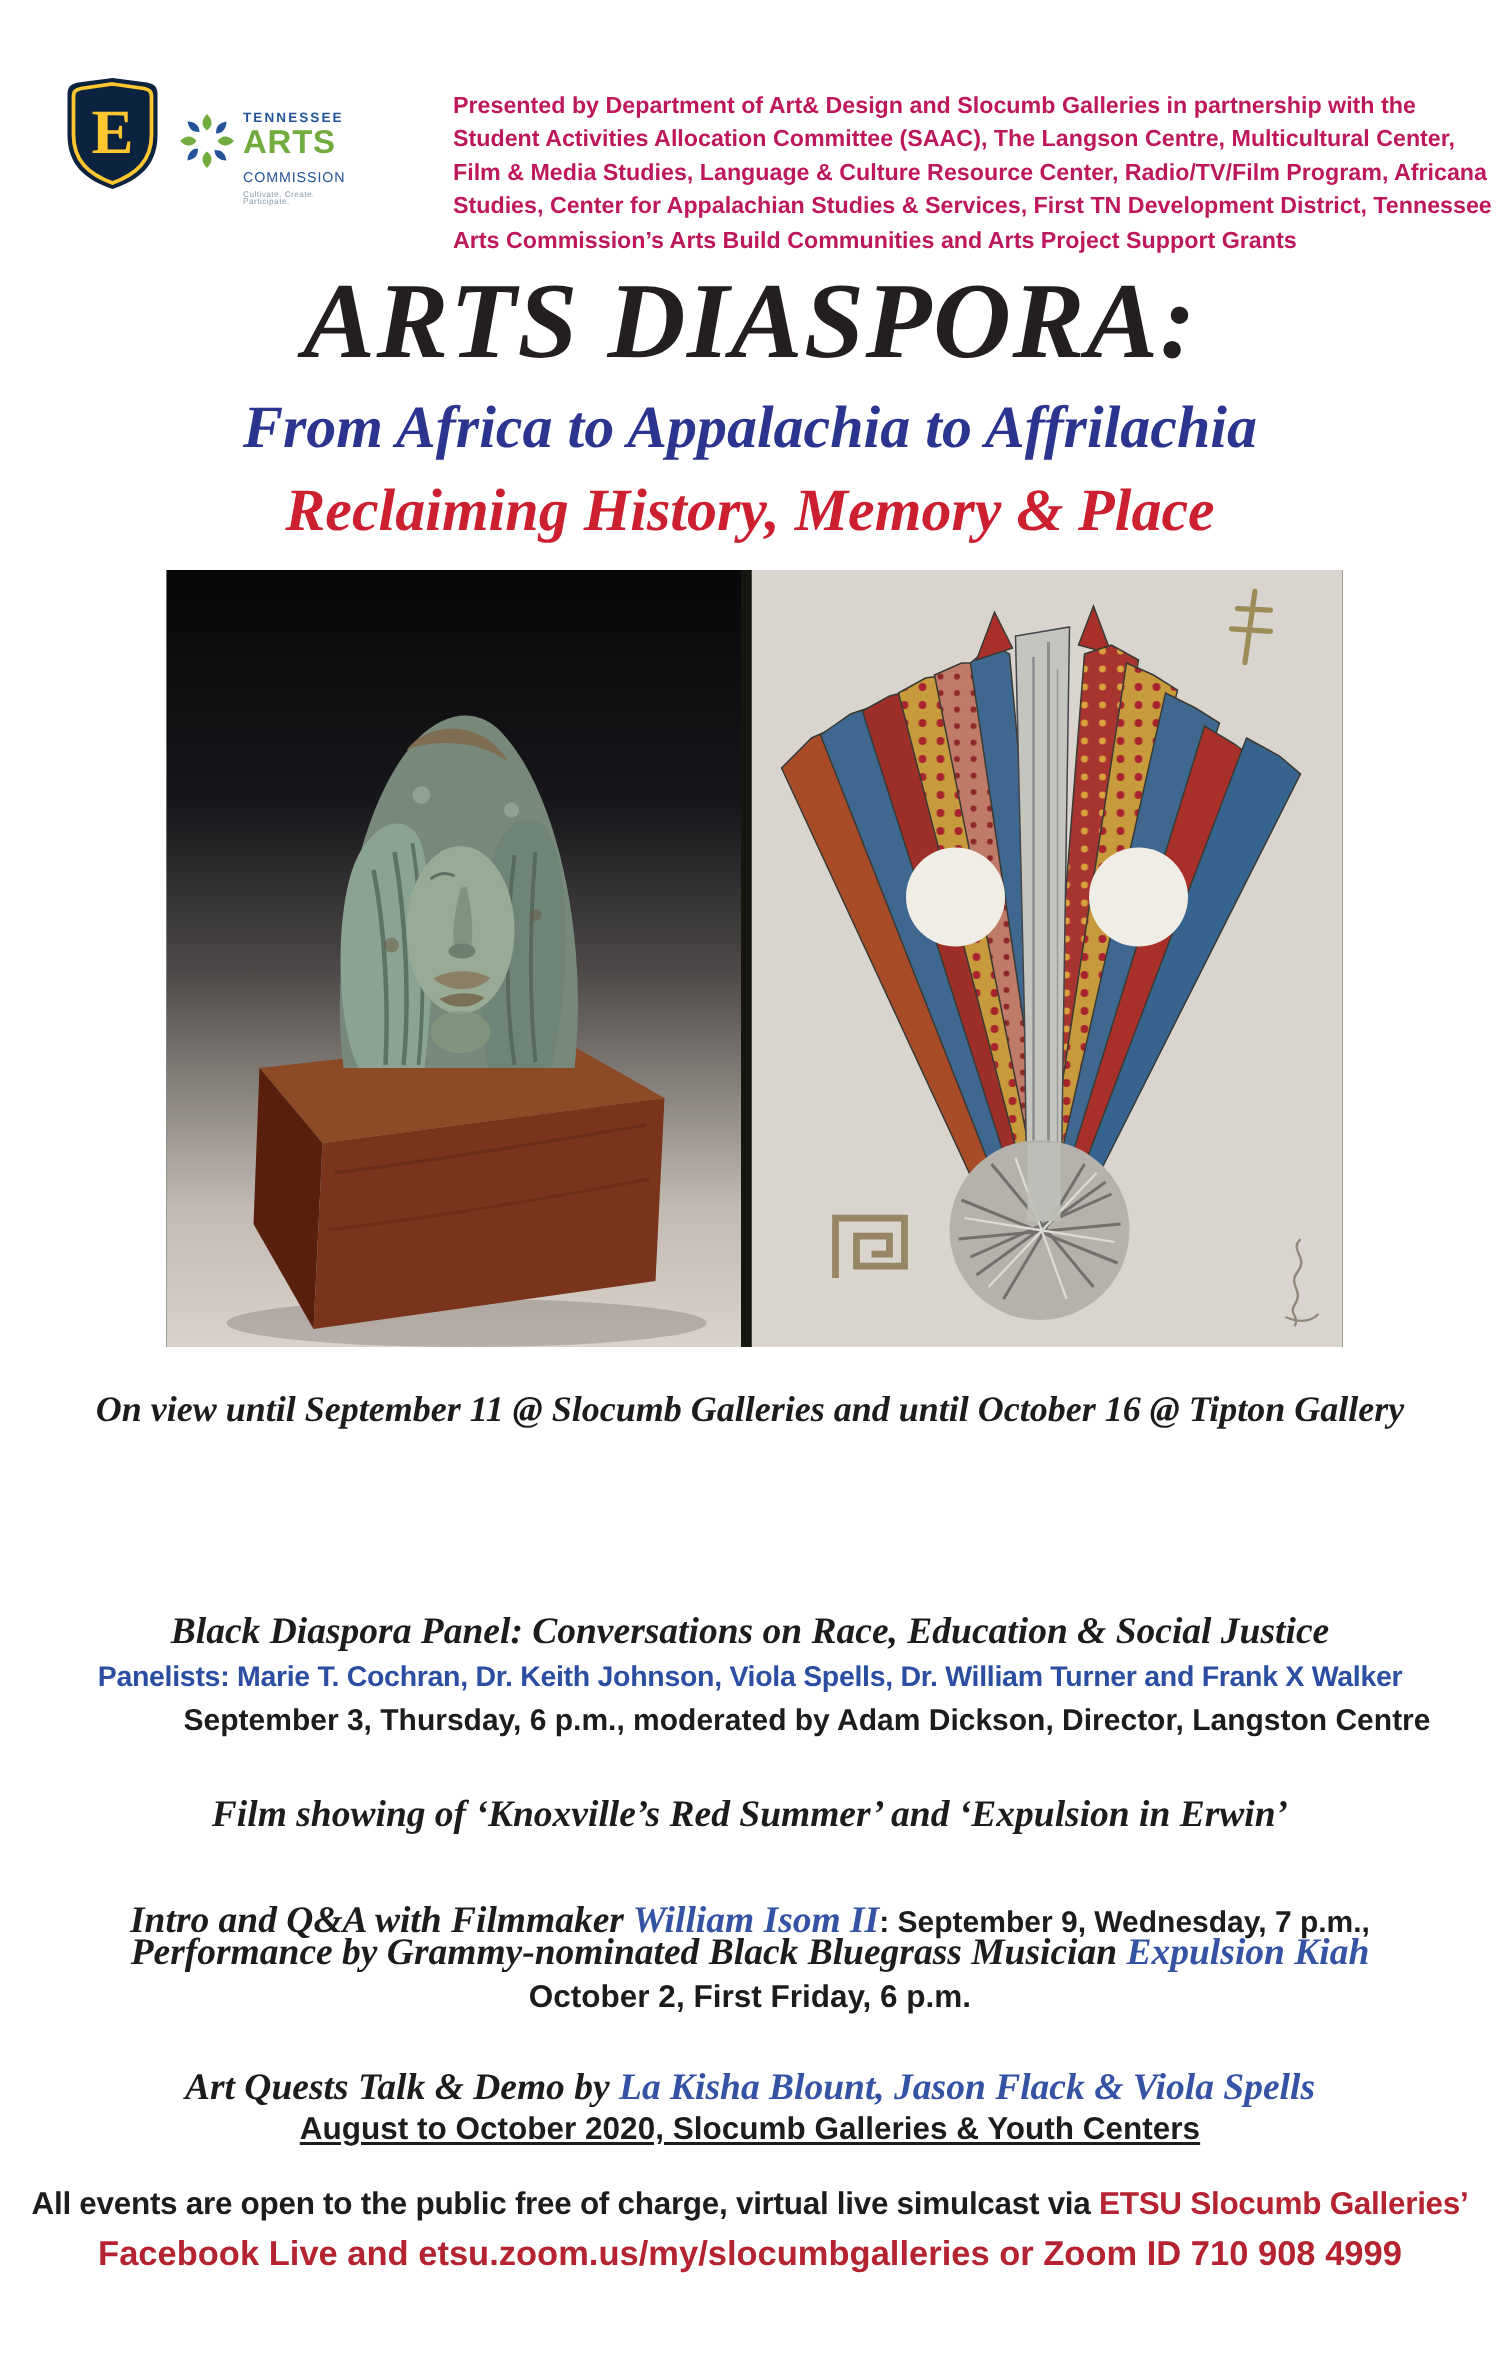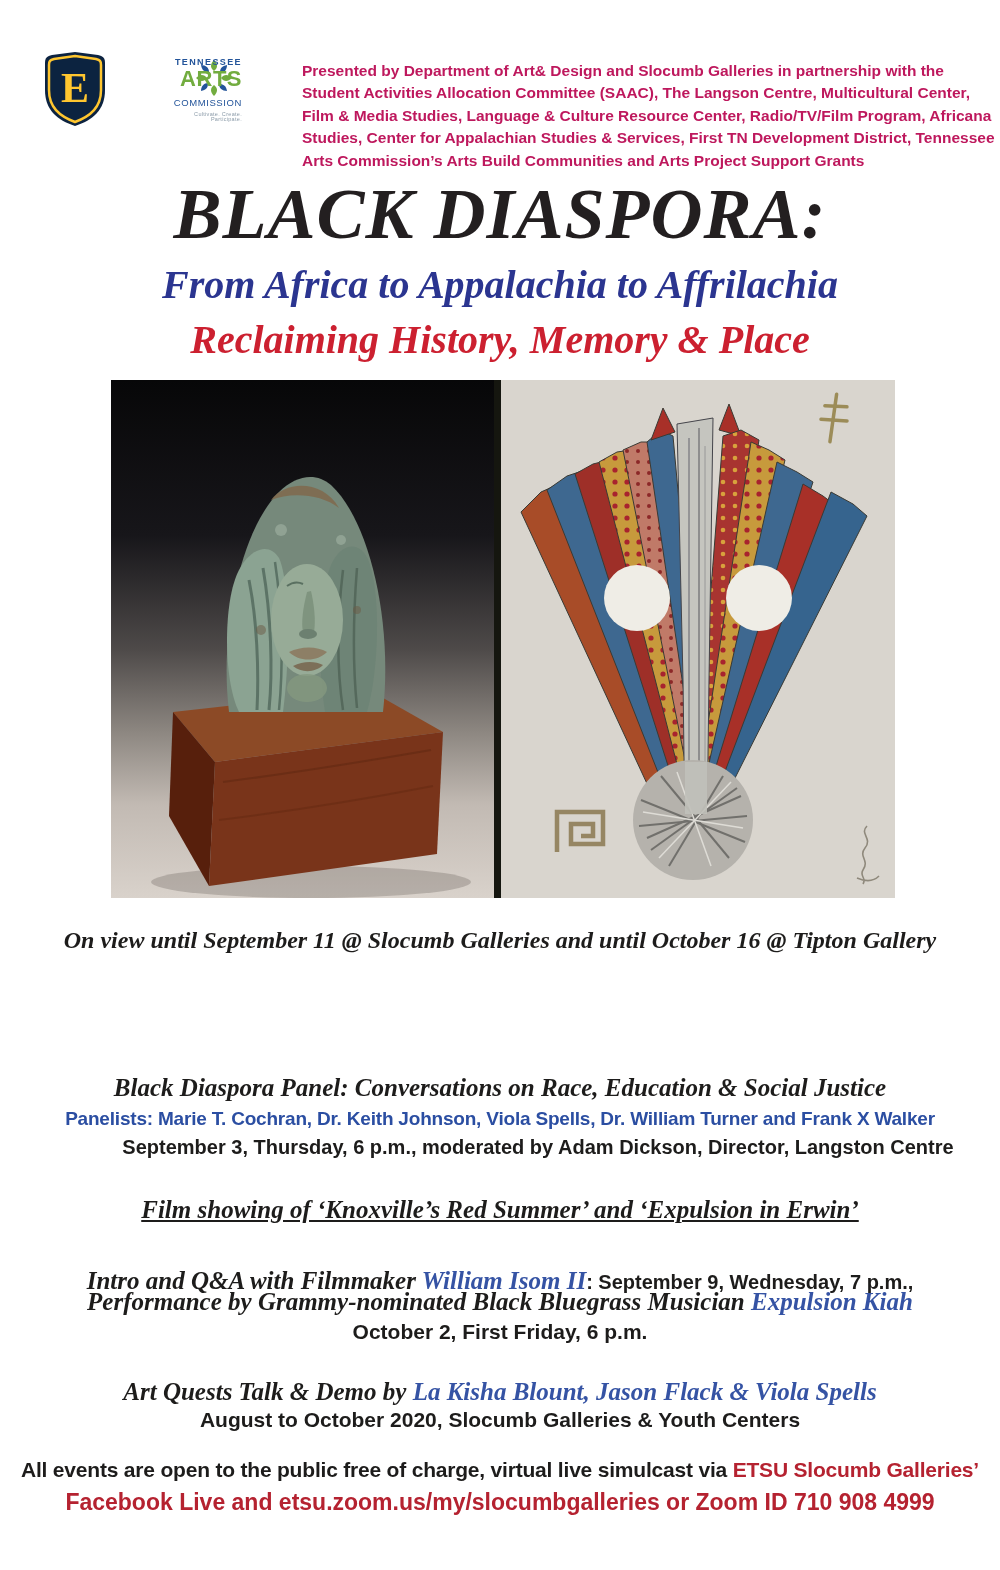--- a/index.html
+++ b/index.html
@@ -36,7 +36,7 @@
   .art-right{width:394px;height:518px;}
   
   .etsu{left:42px;top:50px;width:66px;height:78px;}
-  .tac{left:116px;top:56px;width:120px;height:64px;text-align:right;}
+  .tac{left:116px;top:72px;width:120px;height:64px;}
   .tac-text{position:absolute;left:46px;top:2px;width:80px;line-height:1;}
   .tac-l1{font-size:9px;font-weight:bold;color:#23549a;letter-spacing:1.4px;}
   .tac-l2{font-size:22px;font-weight:bold;color:#72ac3f;letter-spacing:0.5px;margin-top:1px;}

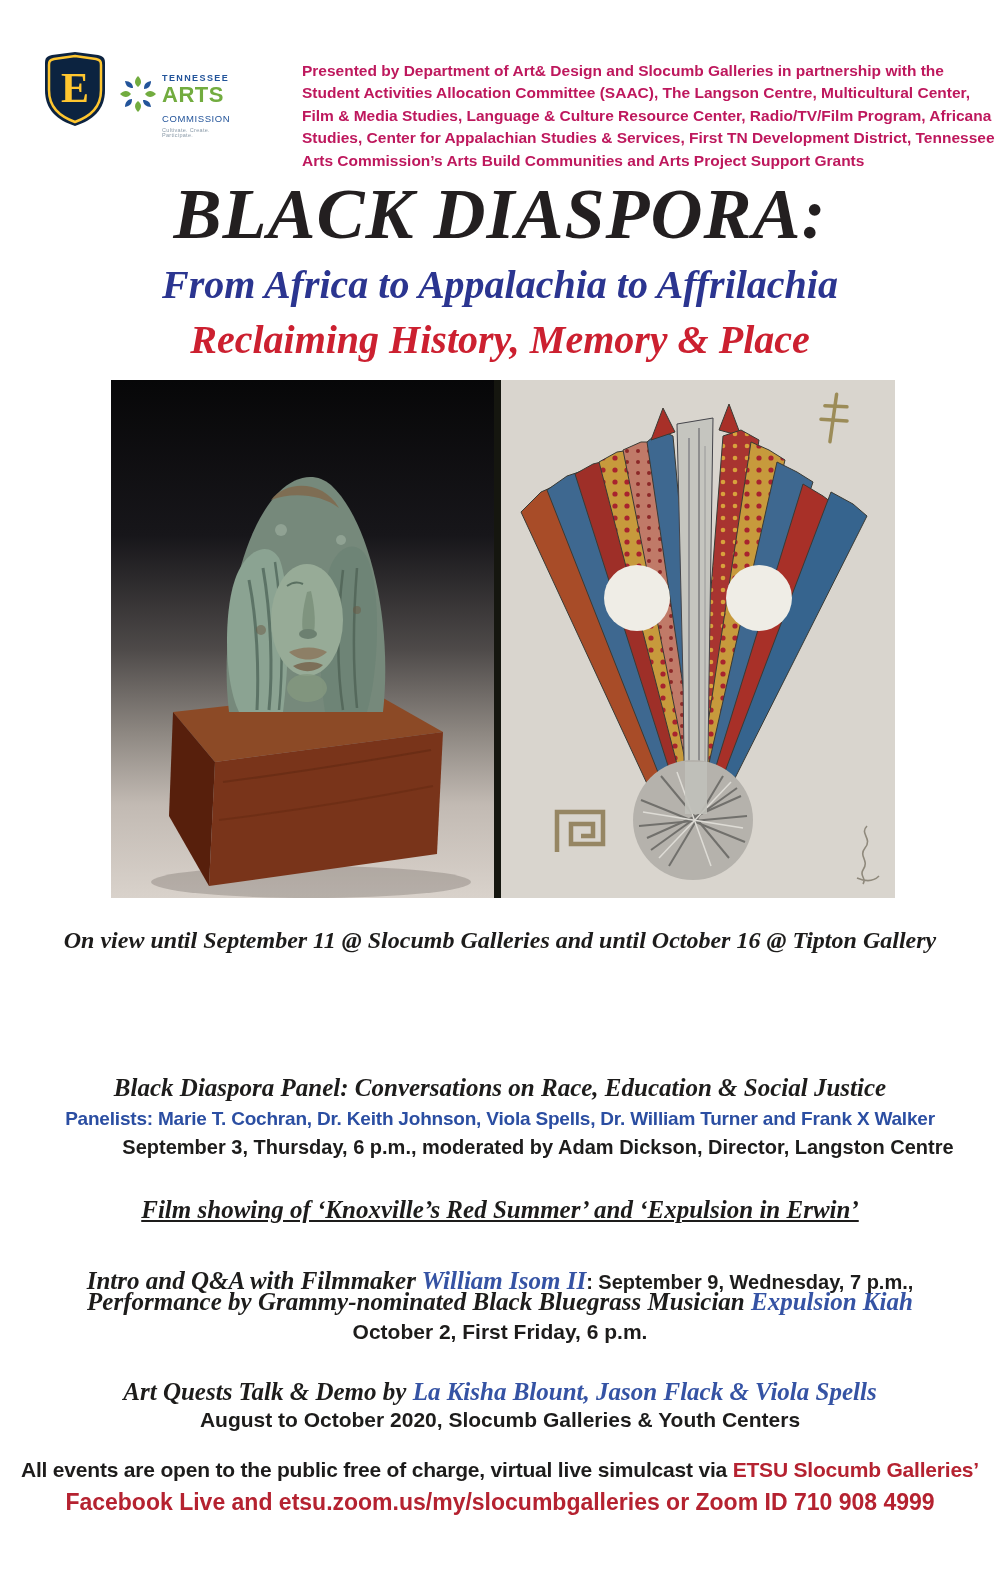--- a/index.html
+++ b/index.html
@@ -79,7 +79,7 @@
 
   <p class="abs sb presented">Presented by Department of Art&amp; Design and Slocumb Galleries in partnership with the Student Activities Allocation Committee (SAAC), The Langson Centre, Multicultural Center, Film &amp; Media Studies, Language &amp; Culture Resource Center, Radio/TV/Film Program, Africana Studies, Center for Appalachian Studies &amp; Services, First TN Development District, Tennessee Arts Commission’s Arts Build Communities and Arts Project Support Grants</p>
 
-  <div class="abs ctr si title-main">BLACK DIASPORA:</div>
+  <div class="abs ctr si title-main">ARTS DIASPORA:</div>
   <div class="abs ctr si title-blue">From Africa to Appalachia to Affrilachia</div>
   <div class="abs ctr si title-red">Reclaiming History, Memory &amp; Place</div>
 

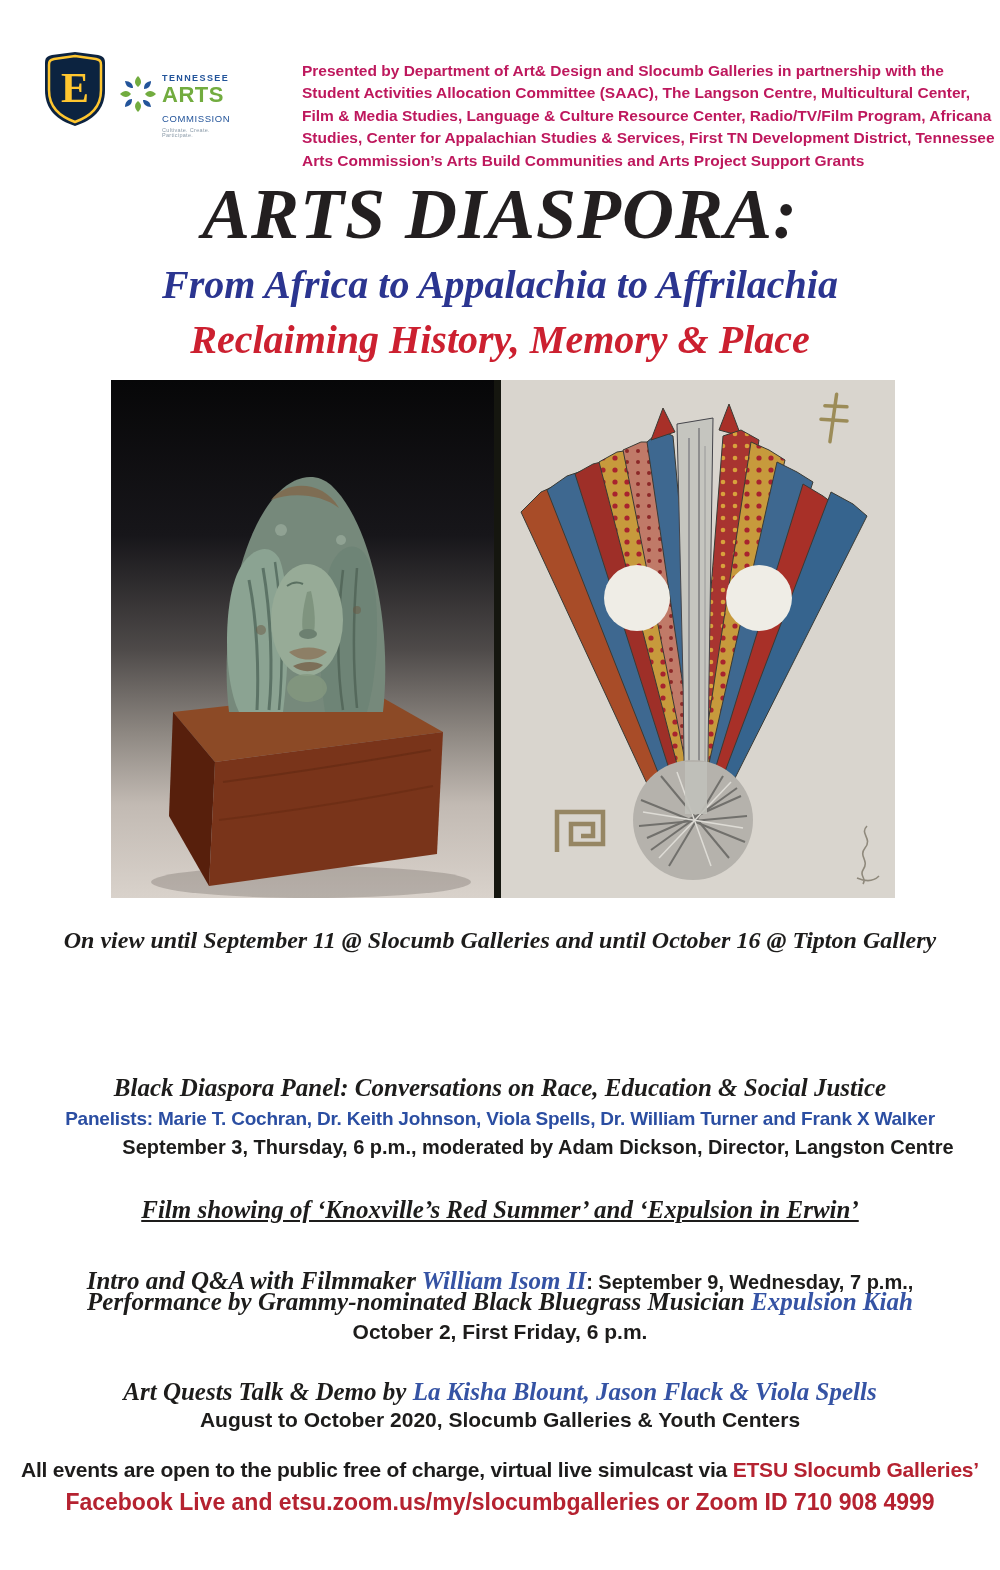--- a/index.html
+++ b/index.html
@@ -19,7 +19,7 @@
   .panel-title{top:1074px;font-size:25px;color:#1d1c1b;}
   .panelists{top:1108px;font-size:19px;color:#2b4ea2;letter-spacing:-0.2px;}
   .panel-when{top:1136px;font-size:20px;color:#1d1c1b;padding-left:38px;}
-  .film1{top:1196px;font-size:25px;color:#1d1c1b;text-decoration:underline;}
+  .film1{top:1196px;font-size:25px;color:#1d1c1b;}
   .film2{top:1267px;font-size:25px;color:#1d1c1b;}
   .blue-name{color:#3553a4;}
   .suffix-sb{font-family:"Liberation Sans",sans-serif;font-style:normal;font-weight:bold;font-size:20px;}

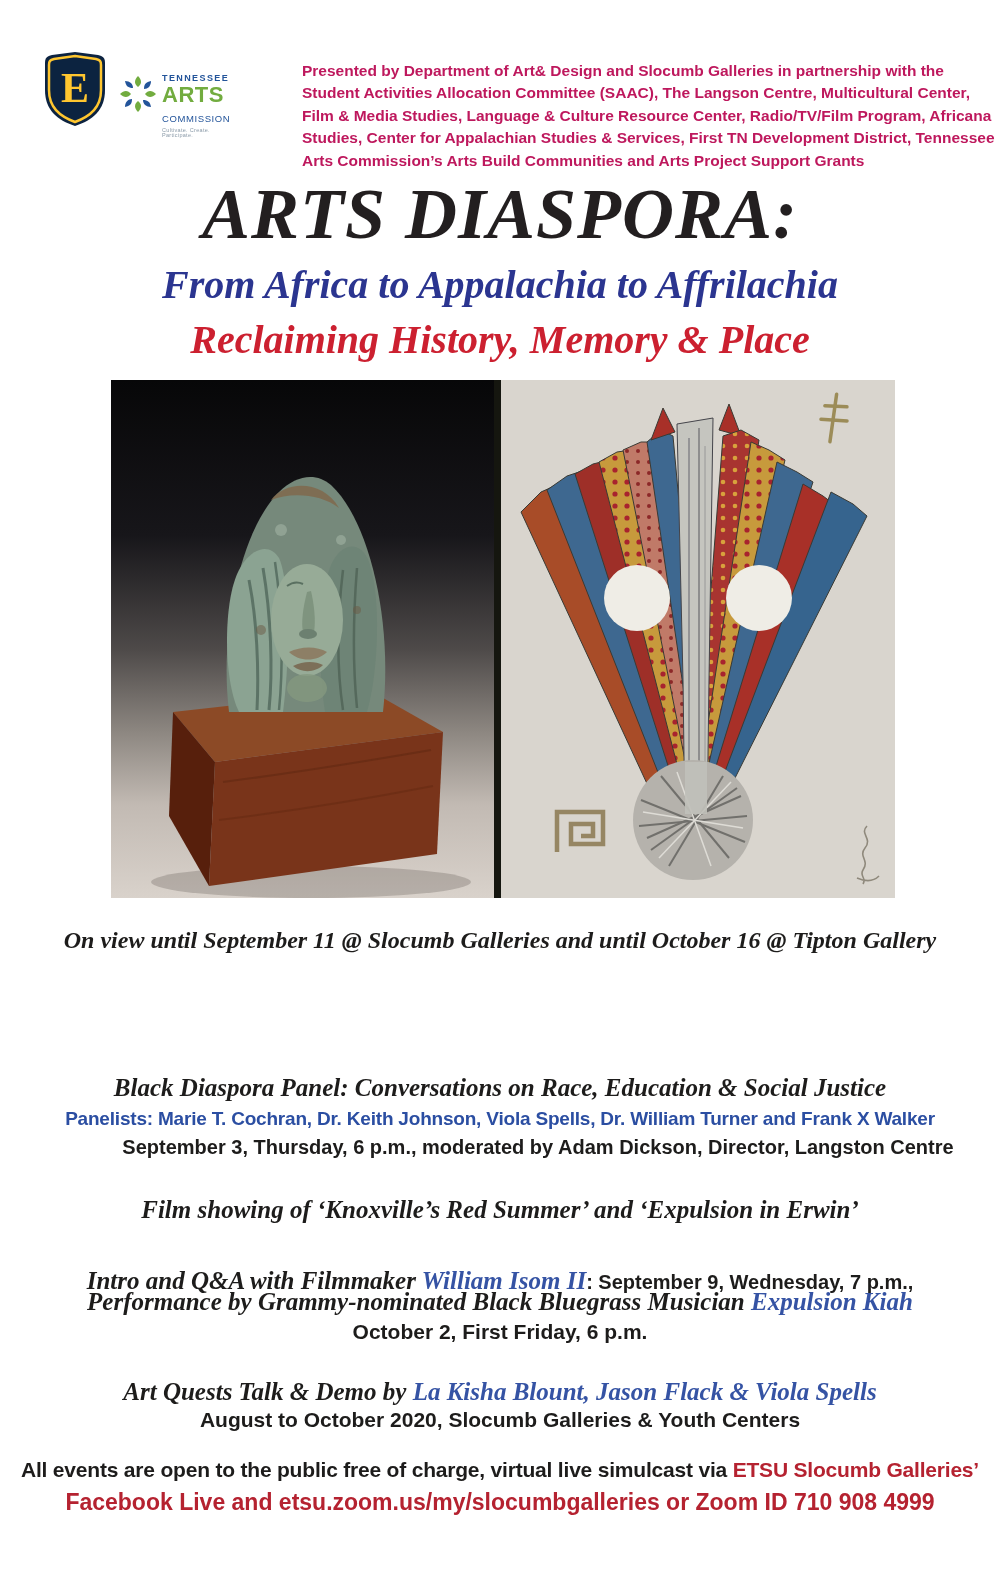--- a/index.html
+++ b/index.html
@@ -26,7 +26,7 @@
   .perf{top:1288px;font-size:25px;color:#1d1c1b;}
   .perf-when{top:1320px;font-size:21px;color:#1d1c1b;}
   .art{top:1378px;font-size:25px;color:#1d1c1b;}
-  .art-when{top:1408px;font-size:21px;color:#1d1c1b;}
+  .art-when{top:1408px;font-size:21px;color:#1d1c1b;text-decoration:underline;}
   .footer1{top:1458px;font-size:21px;color:#1d1c1b;letter-spacing:-0.2px;}
   .footer-red{color:#b52230;}
   .footer2{top:1489px;font-size:23px;color:#b52230;}

